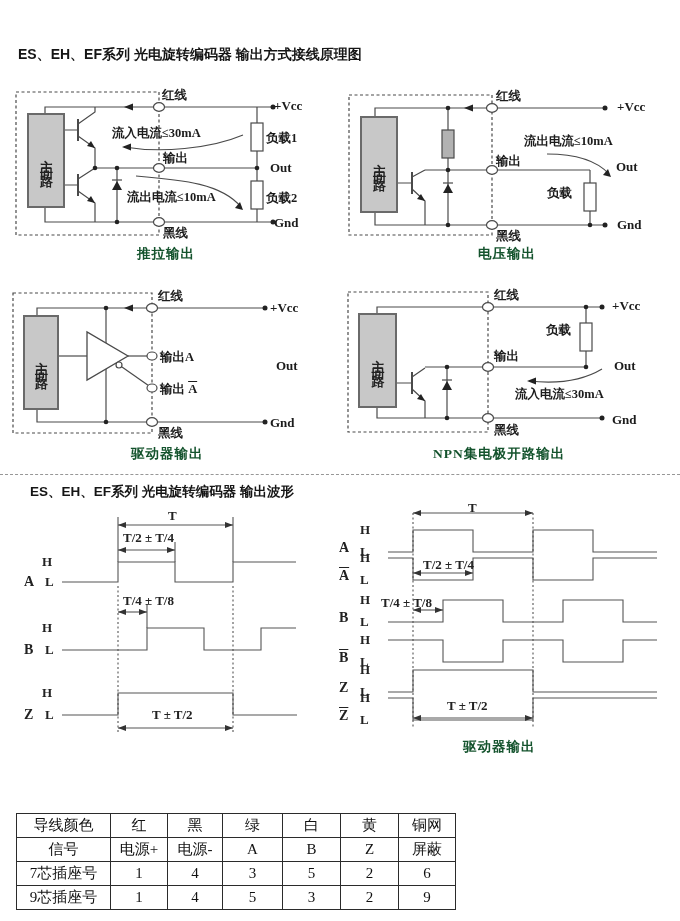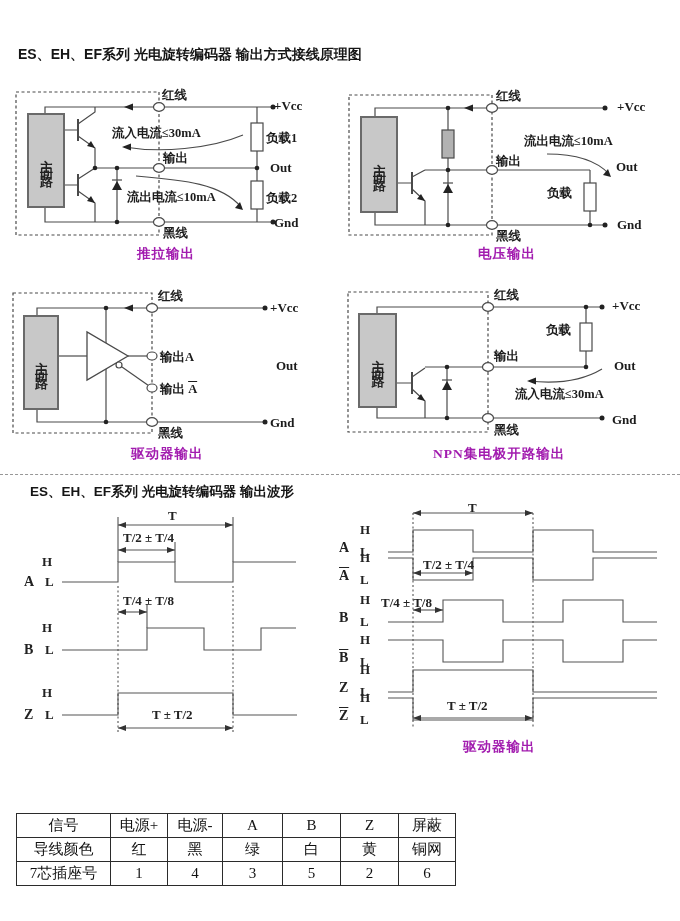--- a/index.html
+++ b/index.html
@@ -27,7 +27,7 @@
   .vtext{writing-mode:vertical-lr;letter-spacing:8px;font:600 13px "Liberation Serif",serif;color:#222;}
   .clabel{position:absolute;font:600 12.5px "Liberation Serif",serif;color:#1c1c1c;white-space:nowrap;}
   .llabel{position:absolute;font:bold 13px "Liberation Serif",serif;color:#1c1c1c;white-space:nowrap;}
-  .caption{position:absolute;font:600 13.5px "Liberation Serif",serif;color:#a21caf;
+  .caption{position:absolute;font:600 13.5px "Liberation Serif",serif;color:#14532d;
       letter-spacing:1px;white-space:nowrap;}
   .hl{position:absolute;font:600 13px "Liberation Serif",serif;color:#222;white-space:nowrap;}
   .chan{position:absolute;font:600 14px "Liberation Serif",serif;color:#222;white-space:nowrap;}

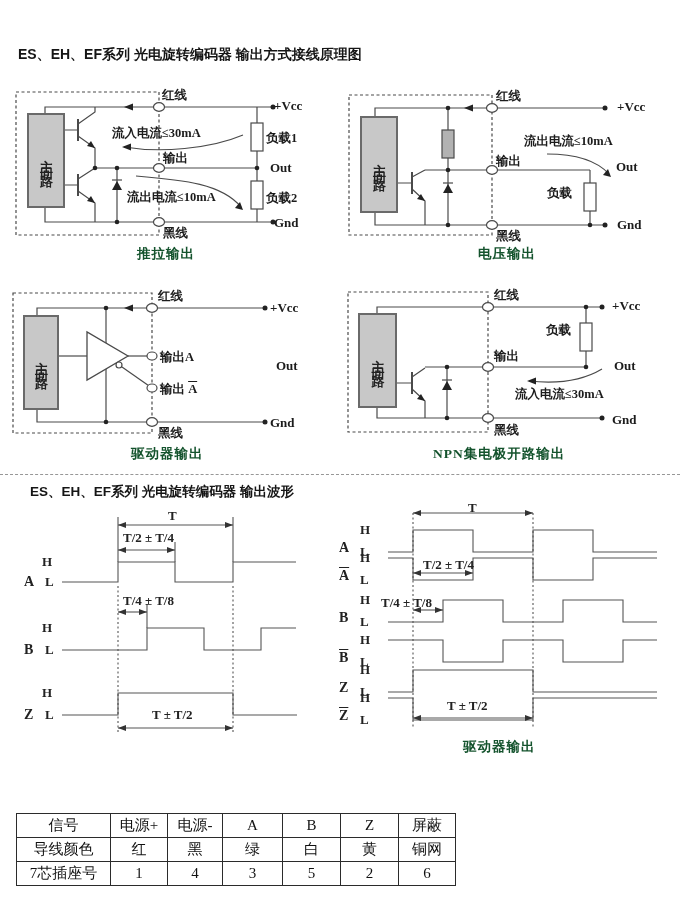--- a/index.html
+++ b/index.html
@@ -349,6 +349,15 @@
       </colgroup>
     <tbody>
       <tr>
+        <td>导线颜色</td>
+        <td>红</td>
+        <td>黑</td>
+        <td>绿</td>
+        <td>白</td>
+        <td>黄</td>
+        <td>铜网</td>
+      </tr>
+      <tr>
         <td>信号</td>
         <td>电源+</td>
         <td>电源-</td>
@@ -356,15 +365,6 @@
         <td>B</td>
         <td>Z</td>
         <td>屏蔽</td>
-      </tr>
-      <tr>
-        <td>导线颜色</td>
-        <td>红</td>
-        <td>黑</td>
-        <td>绿</td>
-        <td>白</td>
-        <td>黄</td>
-        <td>铜网</td>
       </tr>
       <tr>
         <td>7芯插座号</td>

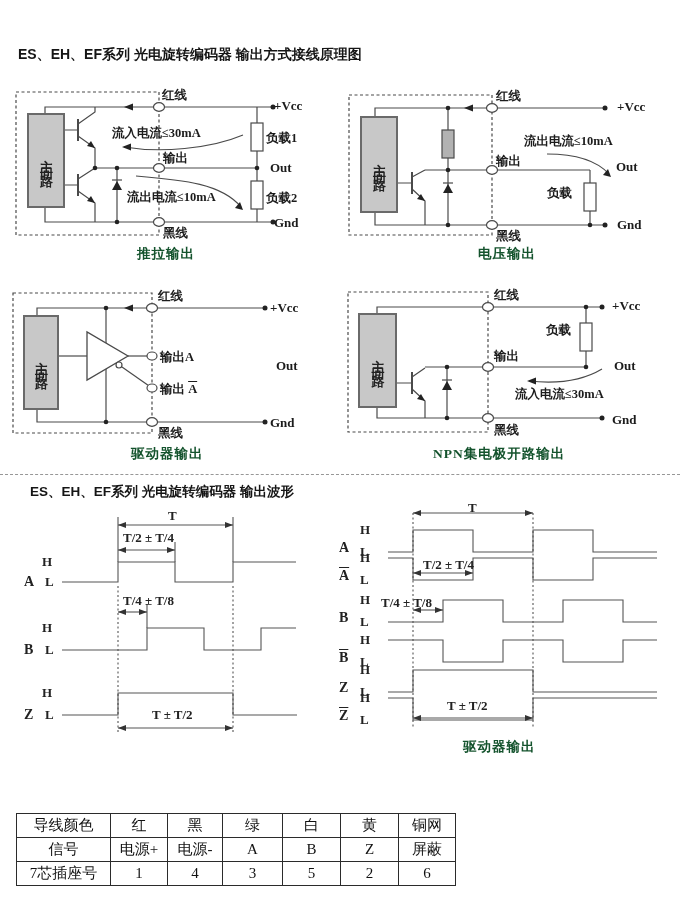--- a/index.html
+++ b/index.html
@@ -375,6 +375,15 @@
         <td>2</td>
         <td>6</td>
       </tr>
+      <tr>
+        <td>9芯插座号</td>
+        <td>1</td>
+        <td>4</td>
+        <td>5</td>
+        <td>3</td>
+        <td>2</td>
+        <td>9</td>
+      </tr>
     </tbody>
   </table>
 

